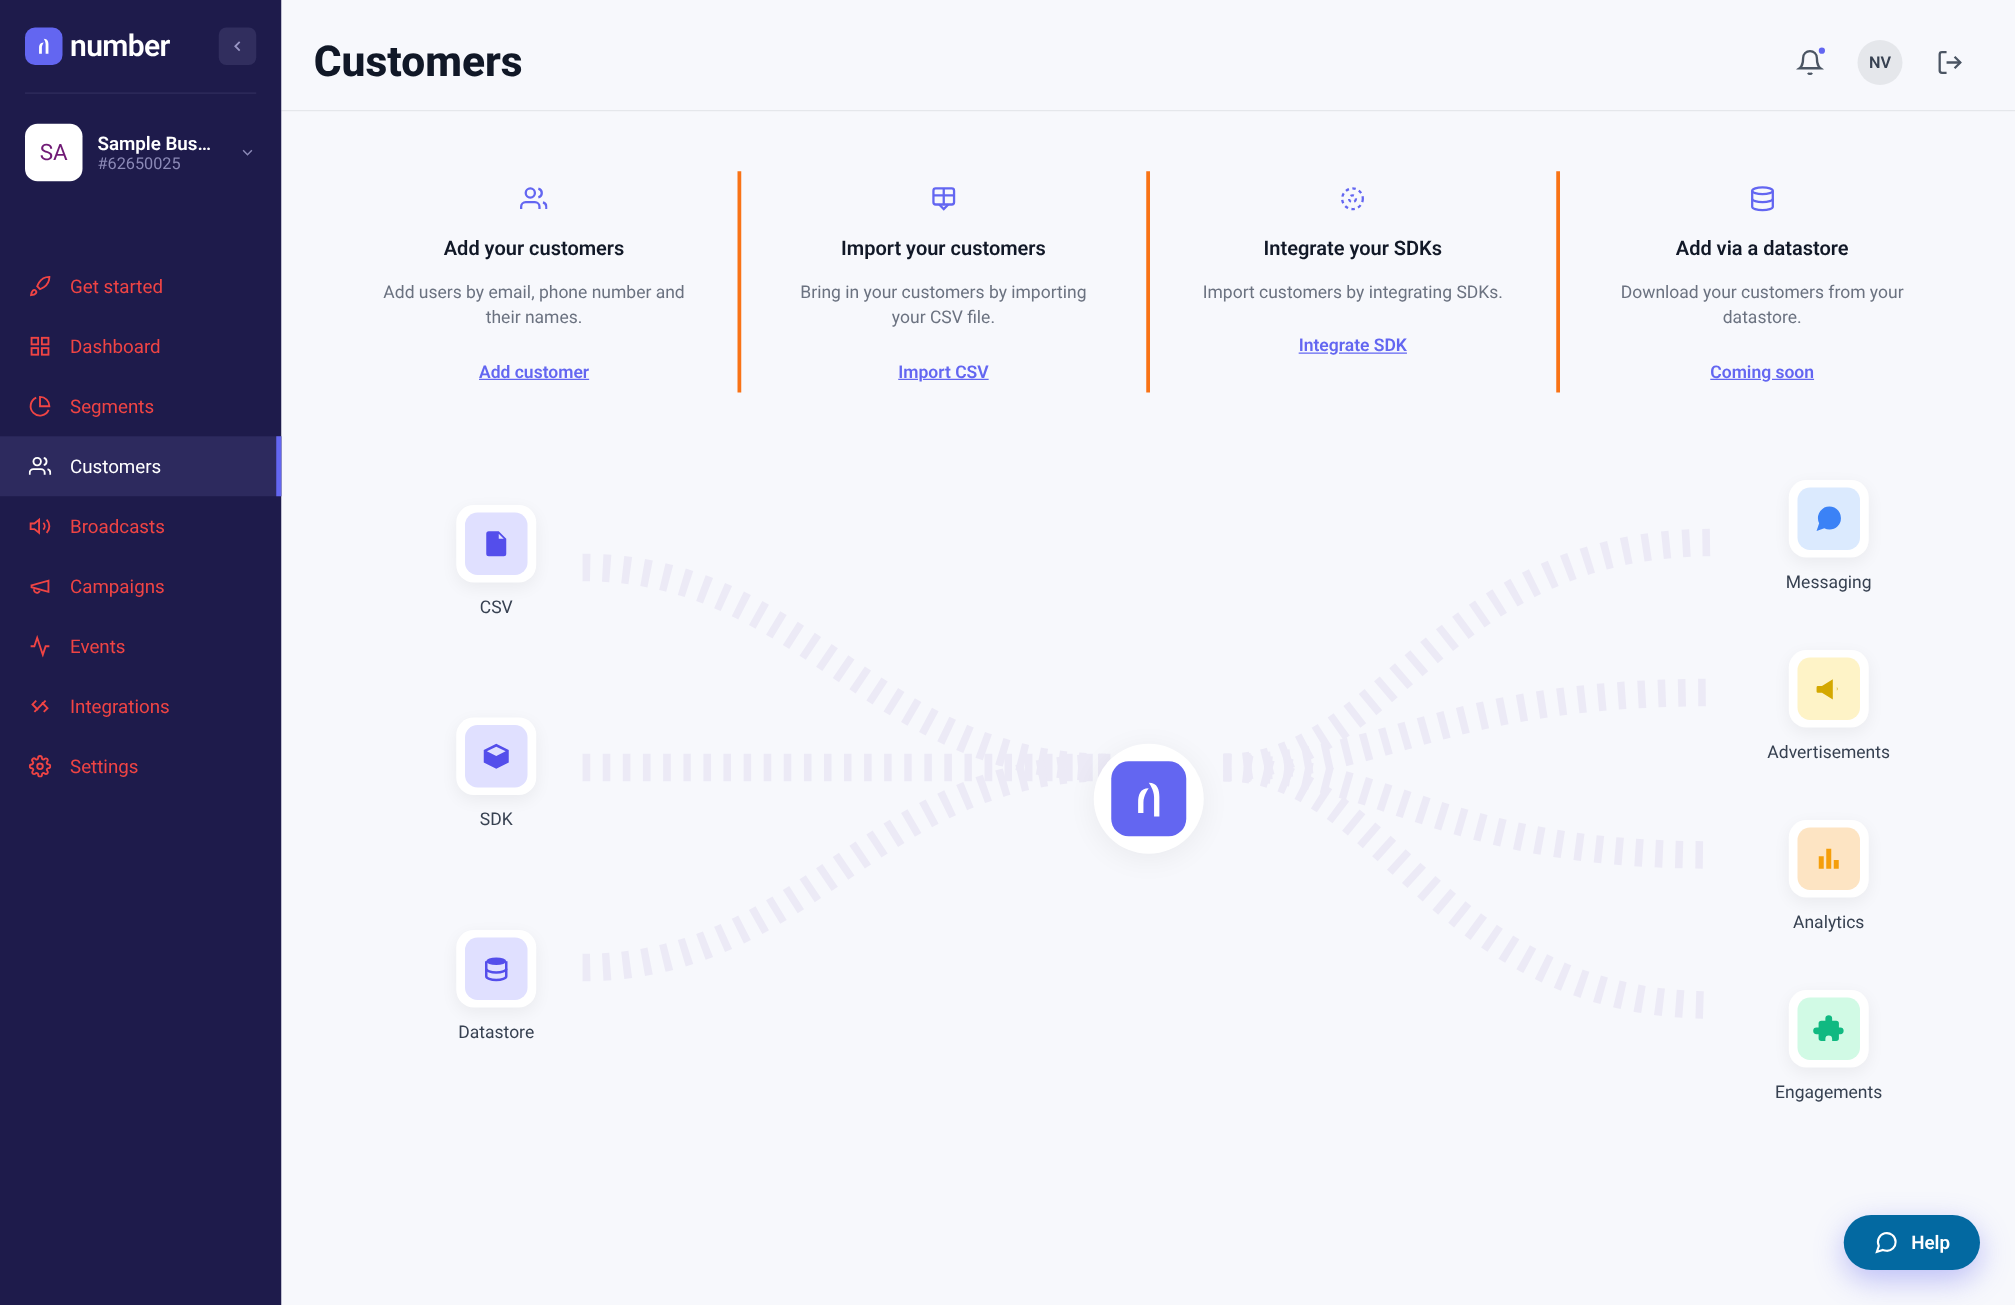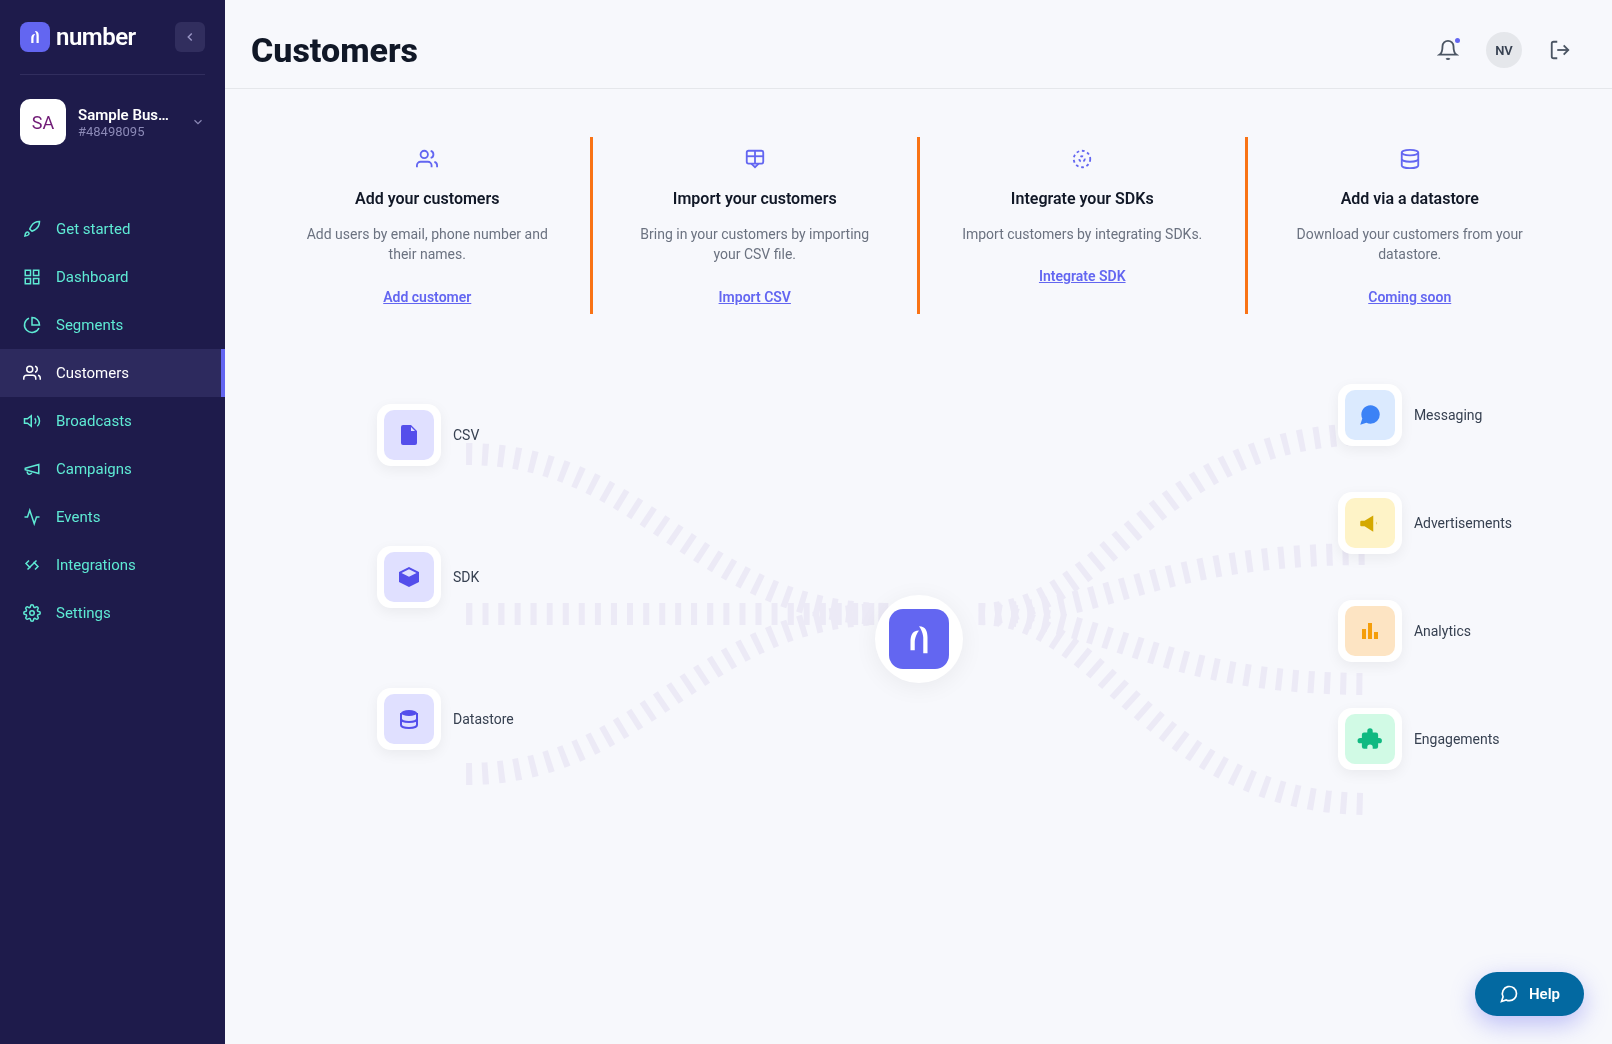--- a/index.html
+++ b/index.html
@@ -320,7 +320,7 @@
     <div class="biz-badge">SA</div>
     <div class="biz-info">
       <div class="biz-name">Sample Bus…</div>
-      <div class="biz-id">#48498095</div>
+      <div class="biz-id">#62650025</div>
     </div>
     <svg width="14" height="14" viewBox="0 0 24 24" fill="none" stroke="#8b89b6" stroke-width="2">
         <polyline points="6 9 12 15 18 9"></polyline>

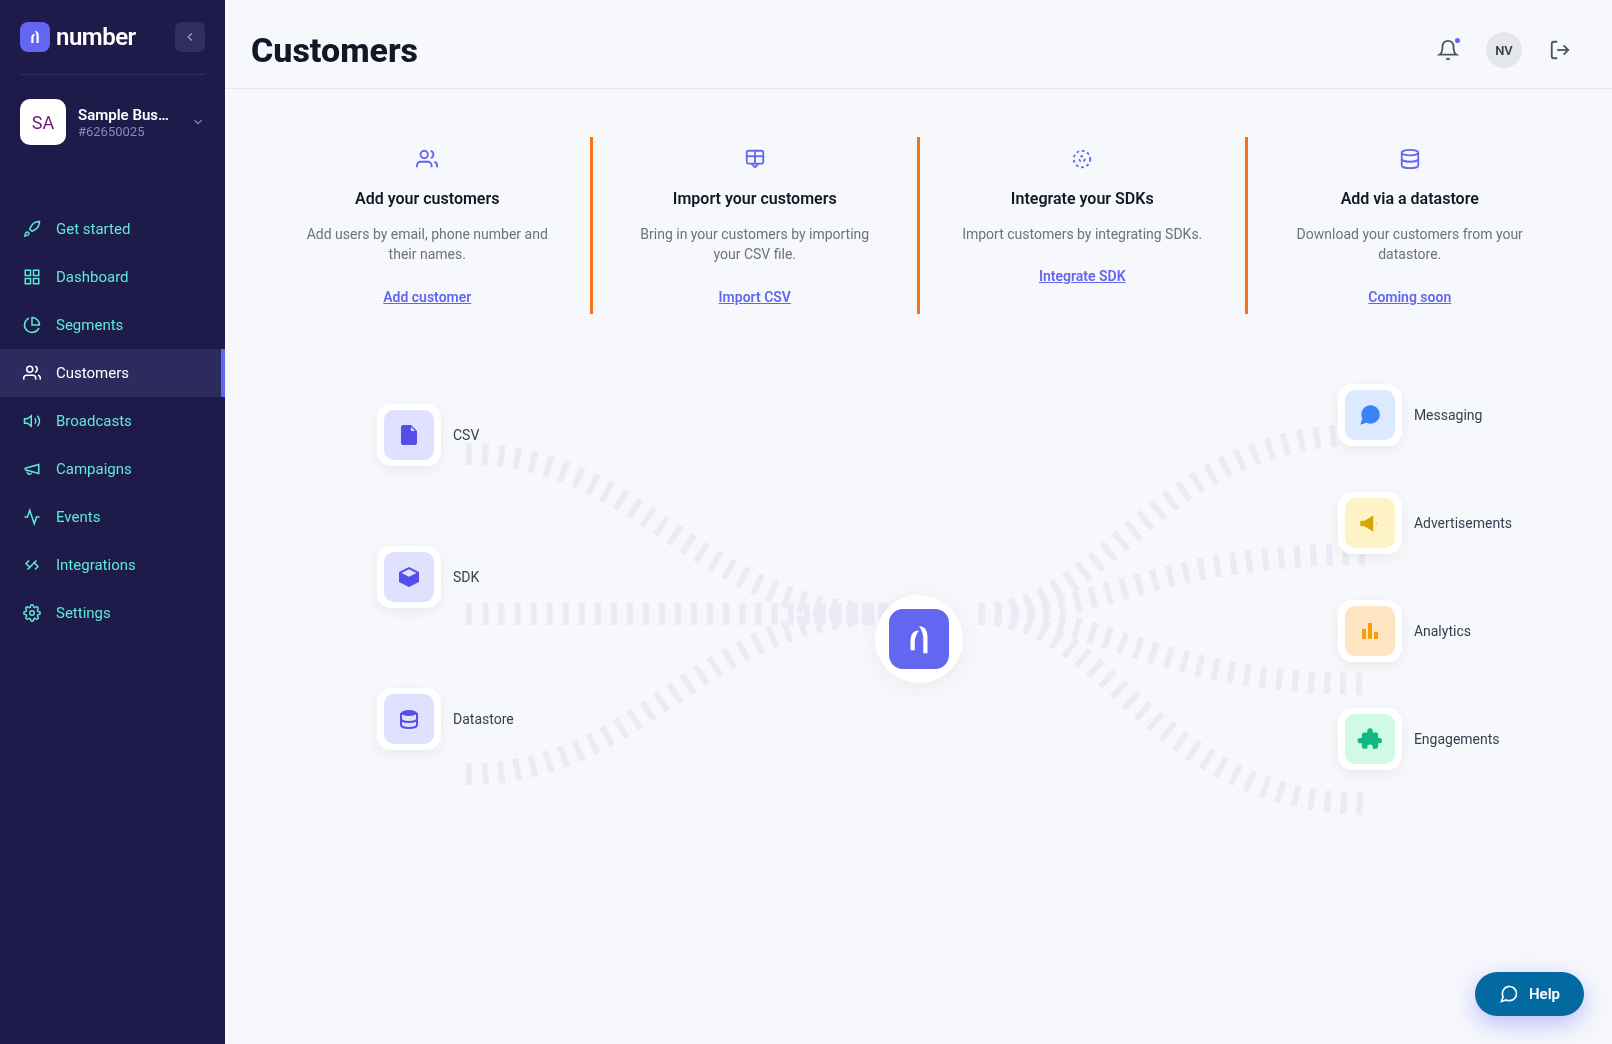--- a/index.html
+++ b/index.html
@@ -104,7 +104,7 @@
     gap: 14px;
     padding: 14px 22px;
     font-size: 15px;
-    color: #5eead4;
+    color: #ef4444;
     cursor: pointer;
     position: relative;
   }

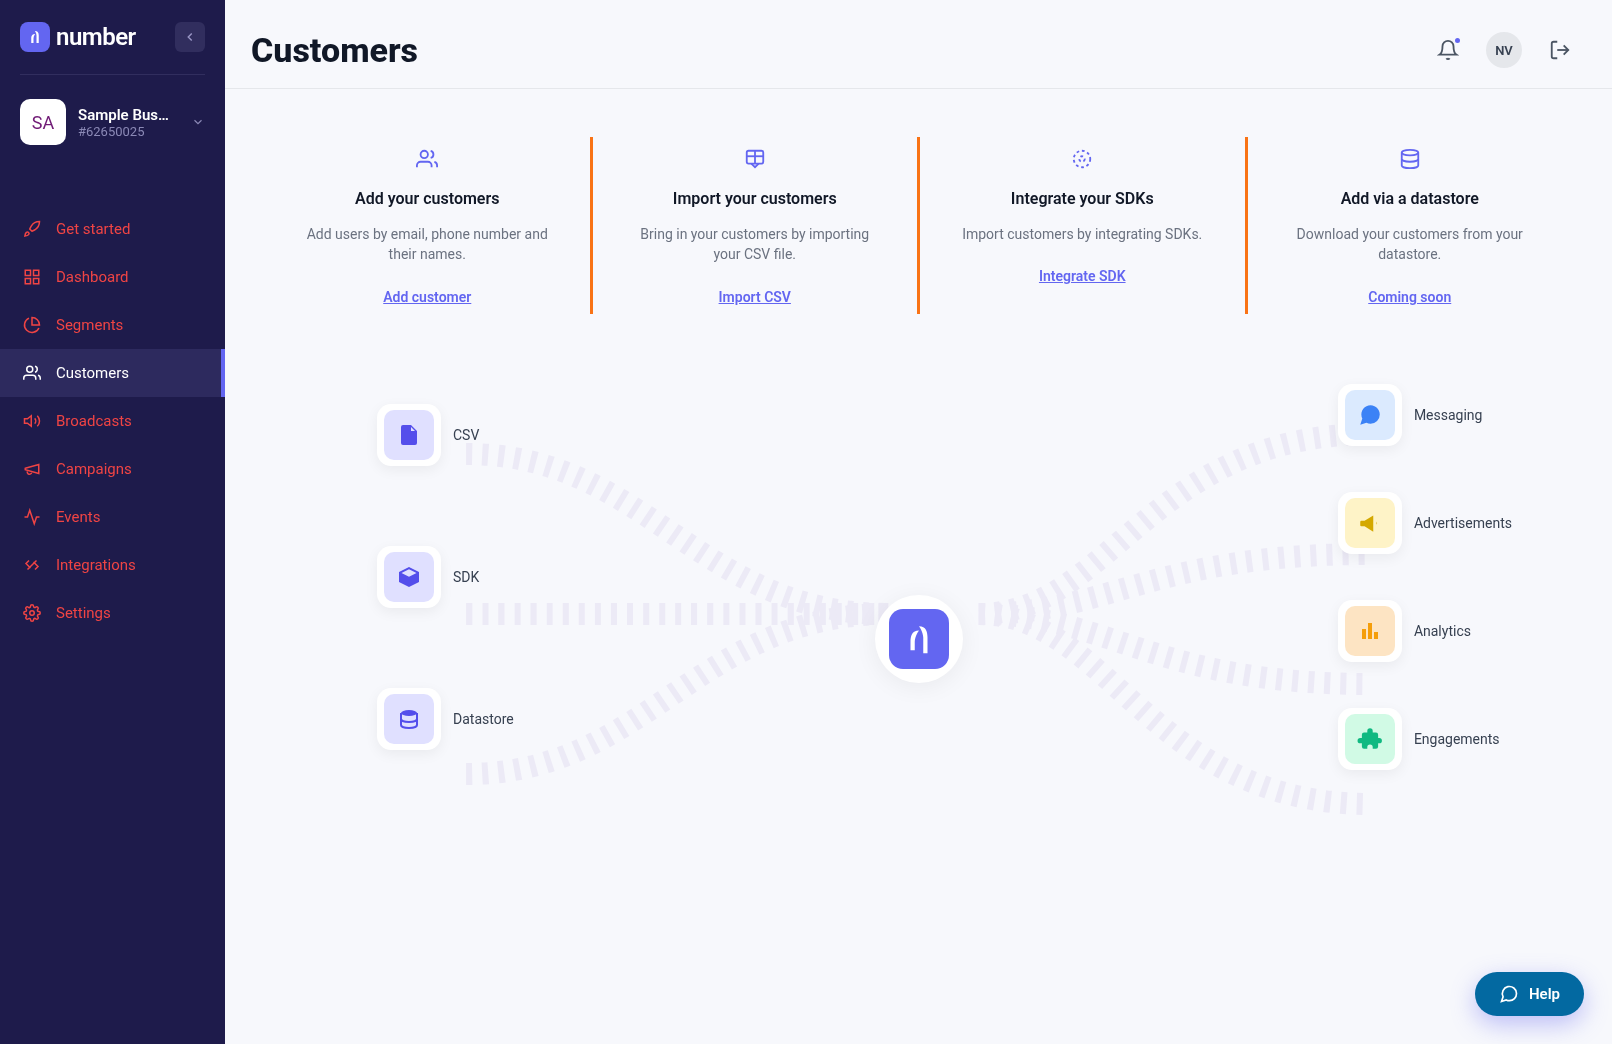--- a/index.html
+++ b/index.html
@@ -248,7 +248,7 @@
   }
   .d-item {
     display: flex;
-    flex-direction: row;
+    flex-direction: column;
     align-items: center;
     gap: 12px;
   }

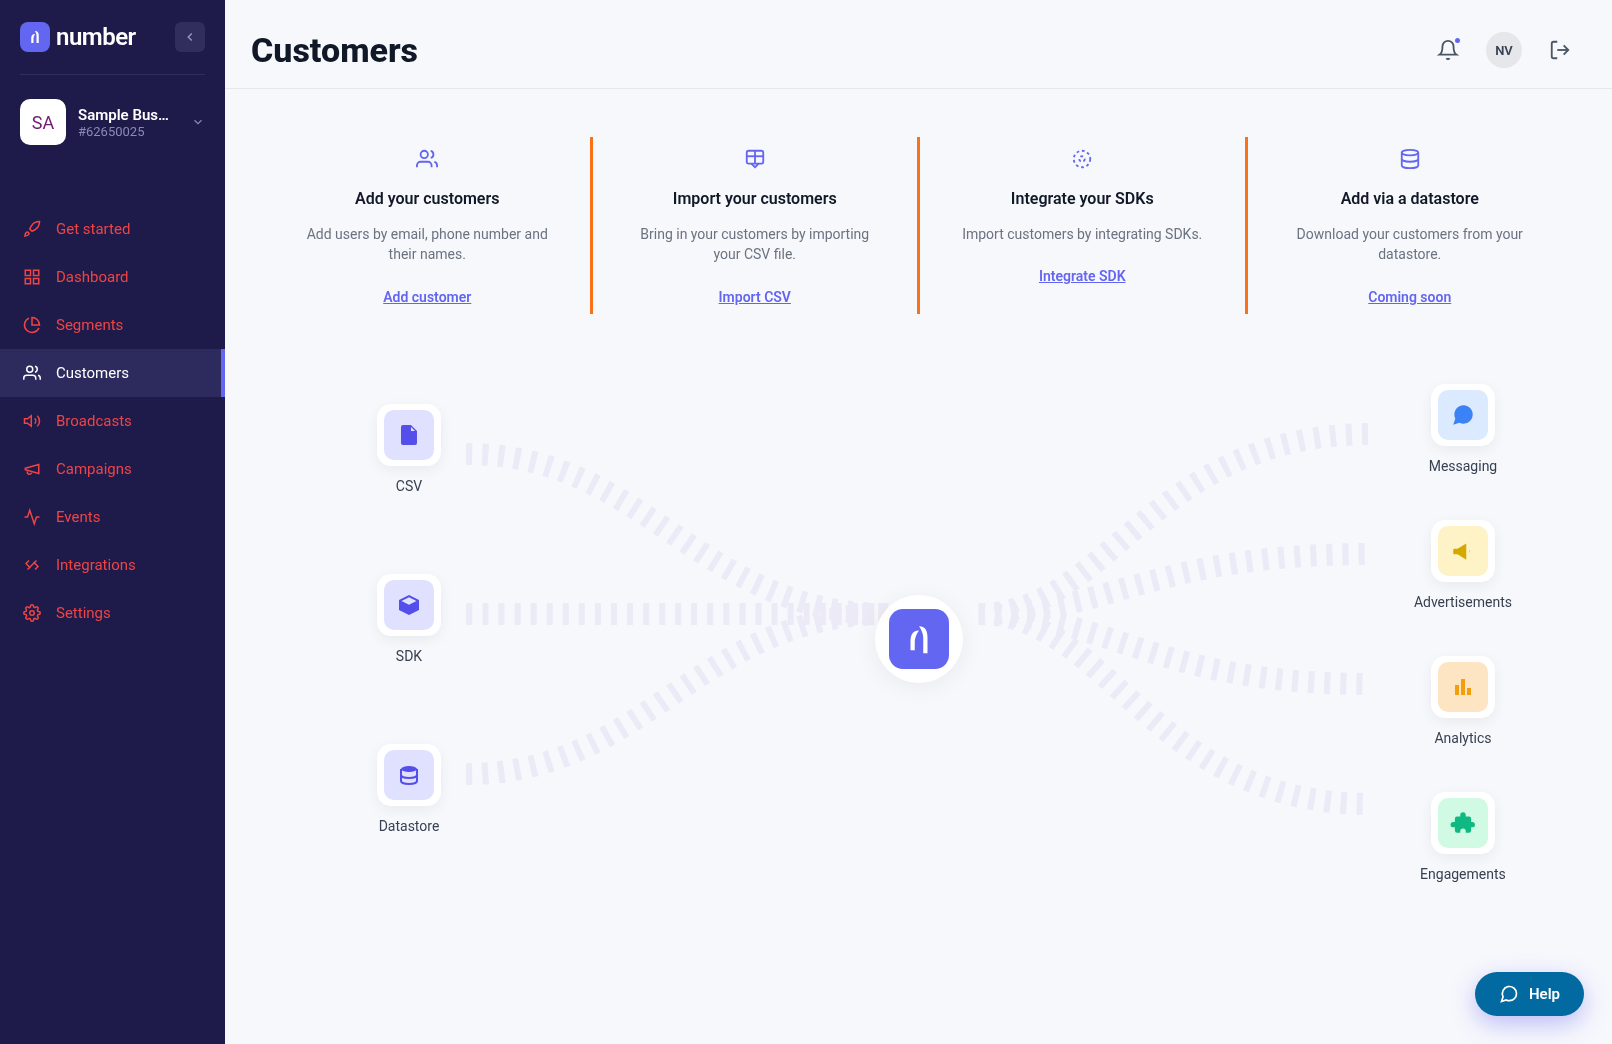--- a/index.html
+++ b/index.html
@@ -233,7 +233,7 @@
     color:#fff;
   }
   .d-left {
-    left: 112px;
+    left: 100px;
     top: 0;
     display: flex;
     flex-direction: column;

